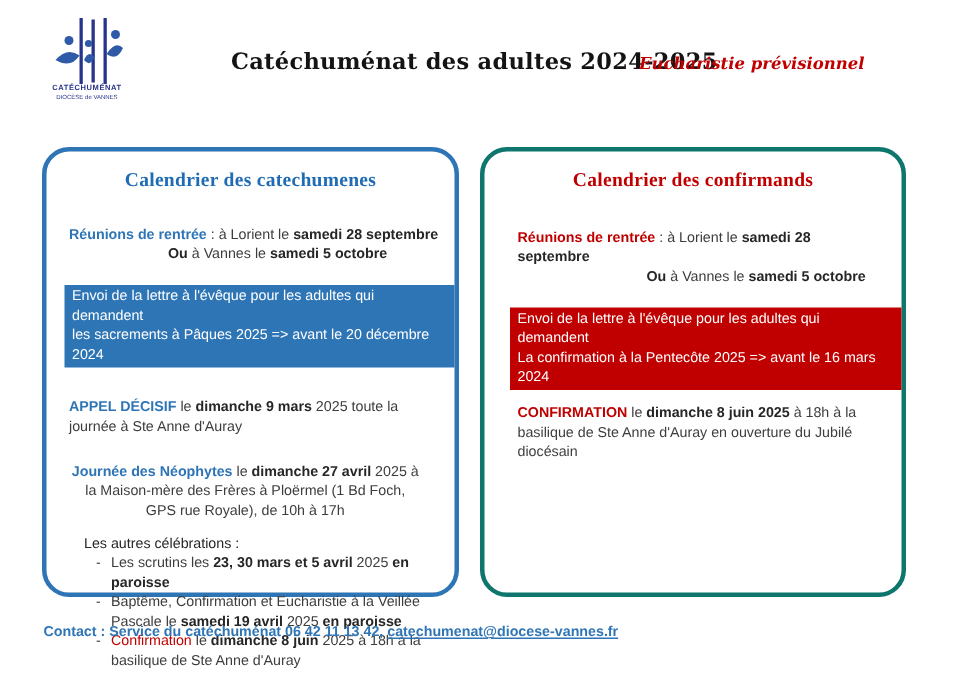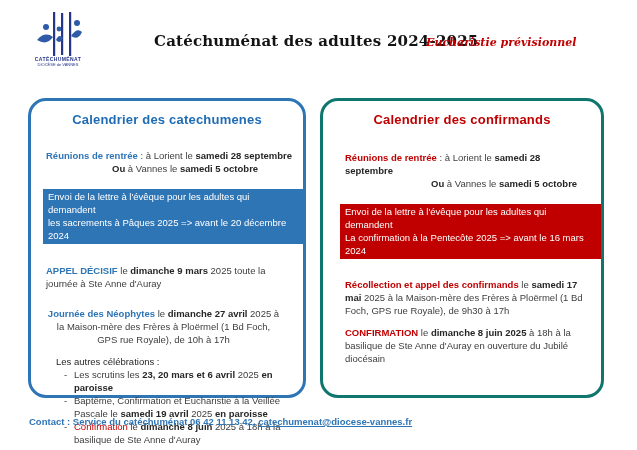--- a/index.html
+++ b/index.html
@@ -32,7 +32,7 @@
 
   .box-title {
     margin:11px 0 0 0; text-align:center;
-    font-family:Liberation Sans, sans-serif; font-weight:bold; font-size:13px;
+    font-family:Liberation Serif, serif; font-weight:bold; font-size:13px;
     letter-spacing:0.2px;
   }
   .box.blue .box-title { color:#1F6CB5; }

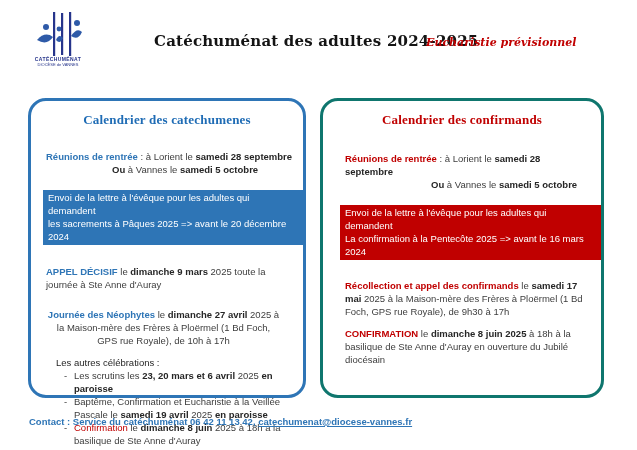--- a/index.html
+++ b/index.html
@@ -152,9 +152,6 @@
         <div>La confirmation à la Pentecôte 2025 =&gt; avant le 16 mars 2024</div>
       </div>
 
-      <div class="p-recollection">
-        <span class="lbl-red">Récollection et appel des confirmands</span><span> le </span><b>samedi 17 mai</b><span> 2025 à la Maison-mère des Frères à Ploërmel (1 Bd Foch, GPS rue Royale), de 9h30 à 17h</span>
-      </div>
 
       <div class="p-confirmation">
         <span class="lbl-red">CONFIRMATION</span><span> le </span><b>dimanche 8 juin 2025</b><span> à 18h à la basilique de Ste Anne d'Auray en ouverture du Jubilé diocésain</span>

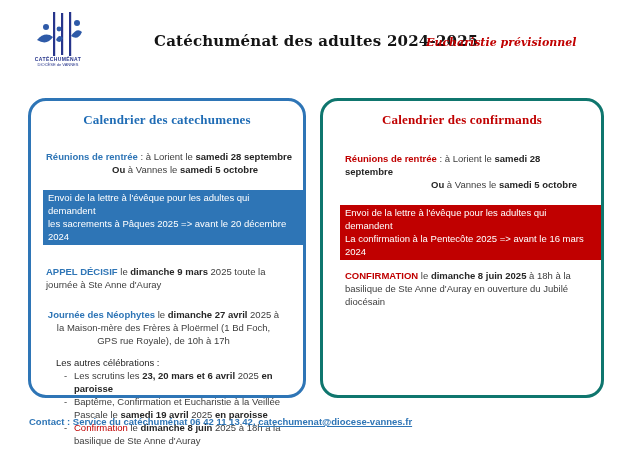--- a/index.html
+++ b/index.html
@@ -123,7 +123,7 @@
       <div class="bullets">
         <div class="bullet">
           <span class="dash">-</span>
-          <span class="btxt"><span>Les scrutins les </span><b>23, 20 mars et 6 avril</b><span> 2025 </span><b>en paroisse</b></span>
+          <span class="btxt"><span>Les scrutins les </span><b>23, 30 mars et 5 avril</b><span> 2025 </span><b>en paroisse</b></span>
         </div>
         <div class="bullet">
           <span class="dash">-</span>

